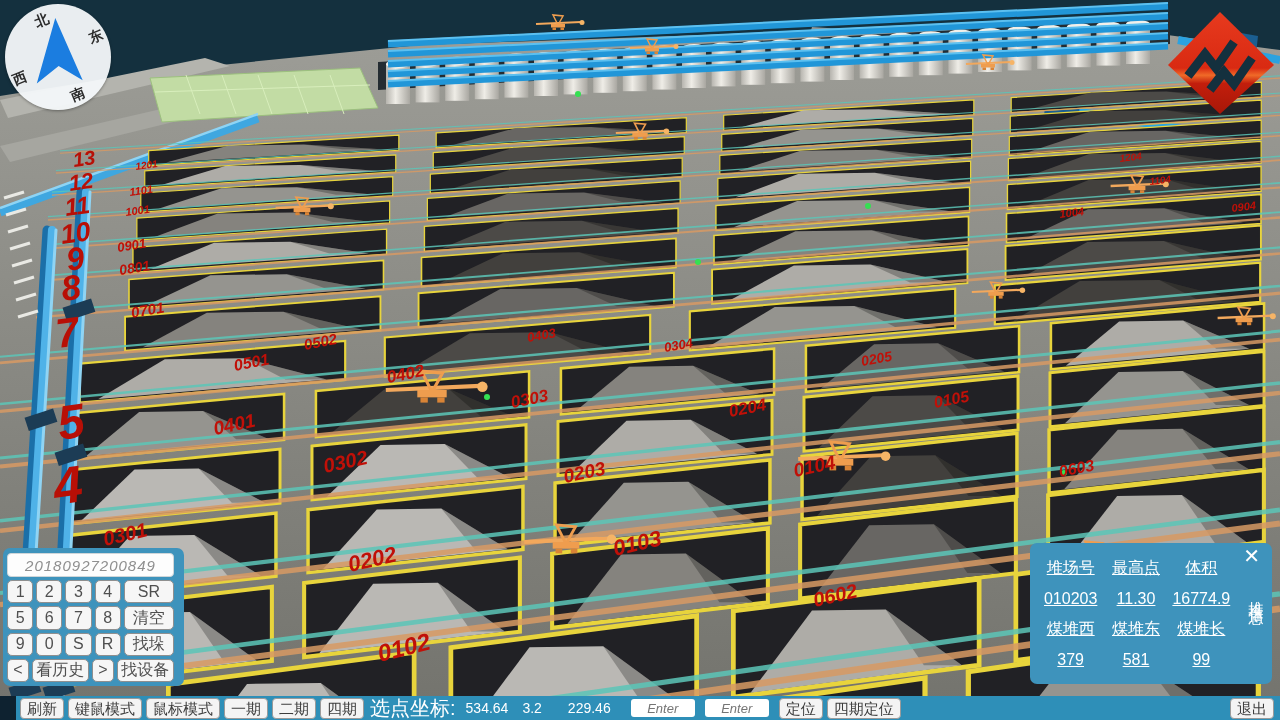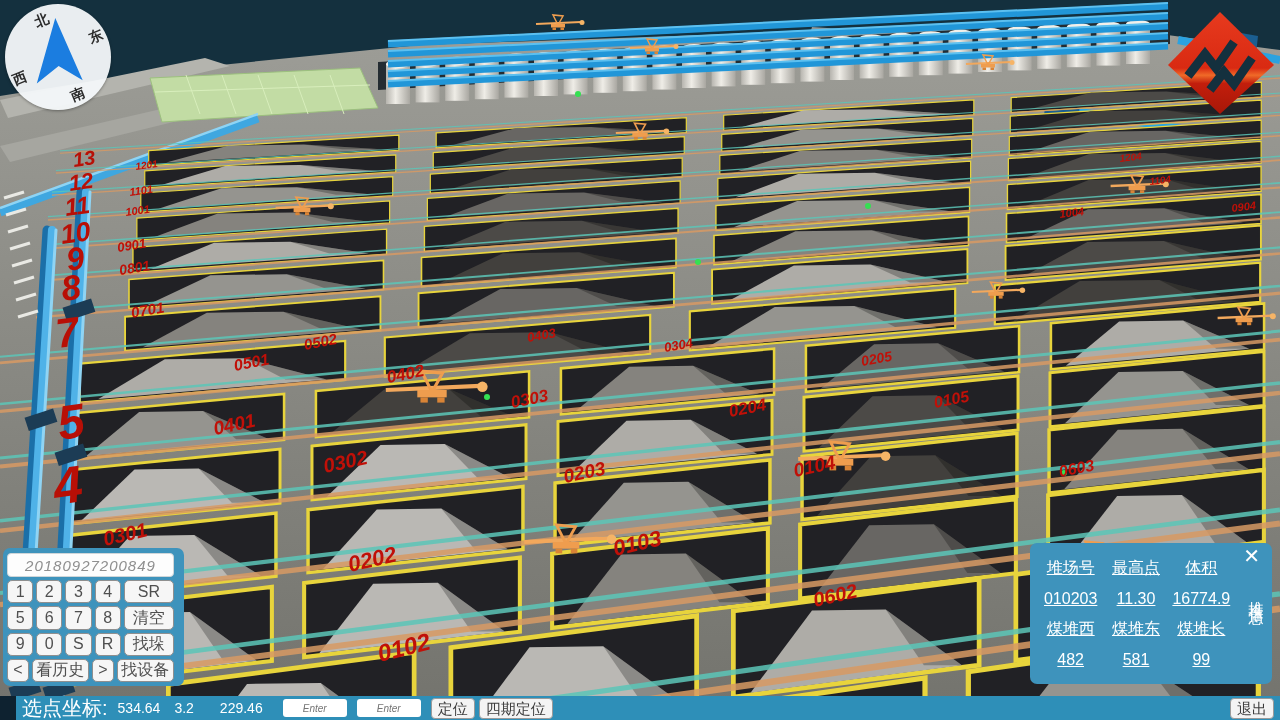--- a/index.html
+++ b/index.html
@@ -587,7 +587,7 @@
         <div class="cell">煤堆西</div>
         <div class="cell">煤堆东</div>
         <div class="cell">煤堆长</div>
-        <div class="cell">482</div>
+        <div class="cell">379</div>
         <div class="cell">581</div>
         <div class="cell">99</div>
       </div>

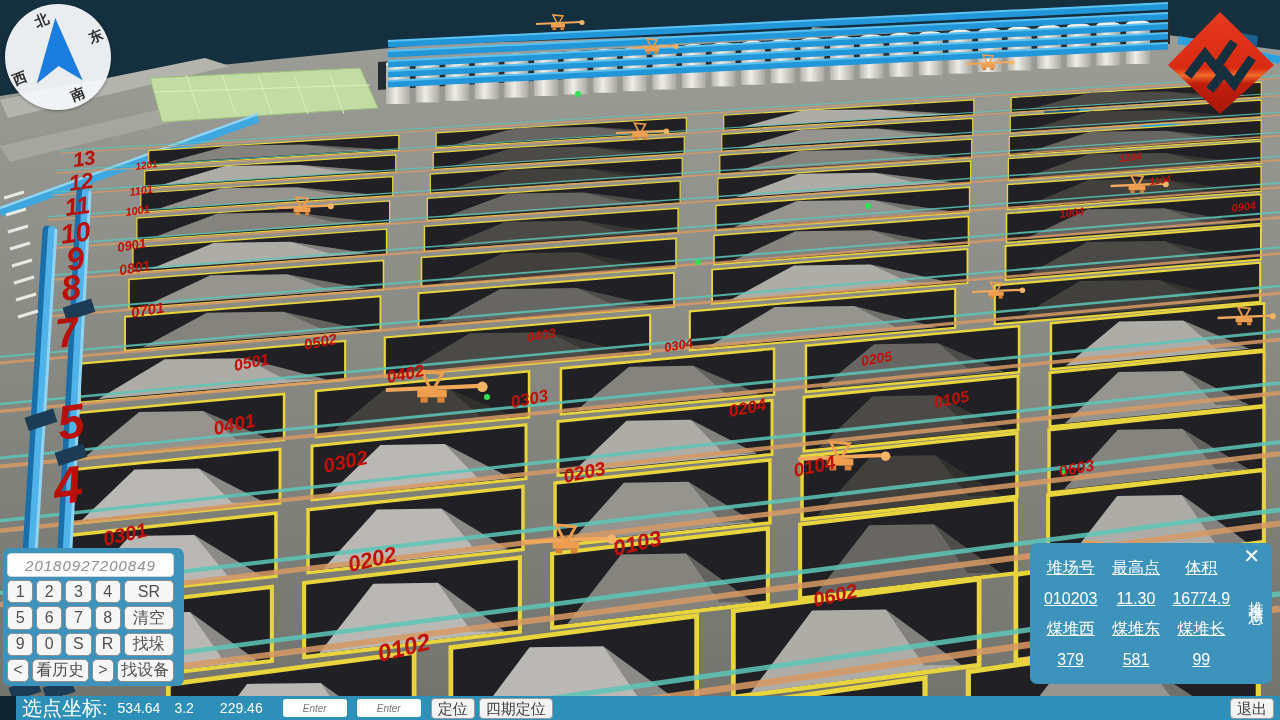--- a/index.html
+++ b/index.html
@@ -596,6 +596,14 @@
 
   <div class="toolbar">
     <div class="tb-cap"></div>
+    <span id="tb-left" style="display:flex;gap:4px;">
+        <button class="tb-btn">刷新</button>
+        <button class="tb-btn">键鼠模式</button>
+        <button class="tb-btn">鼠标模式</button>
+        <button class="tb-btn">一期</button>
+        <button class="tb-btn">二期</button>
+        <button class="tb-btn">四期</button>
+      </span>
     <span class="tb-label">选点坐标:</span>
     <span class="tb-coord c0">534.64</span>
     <span class="tb-coord c1">3.2</span>

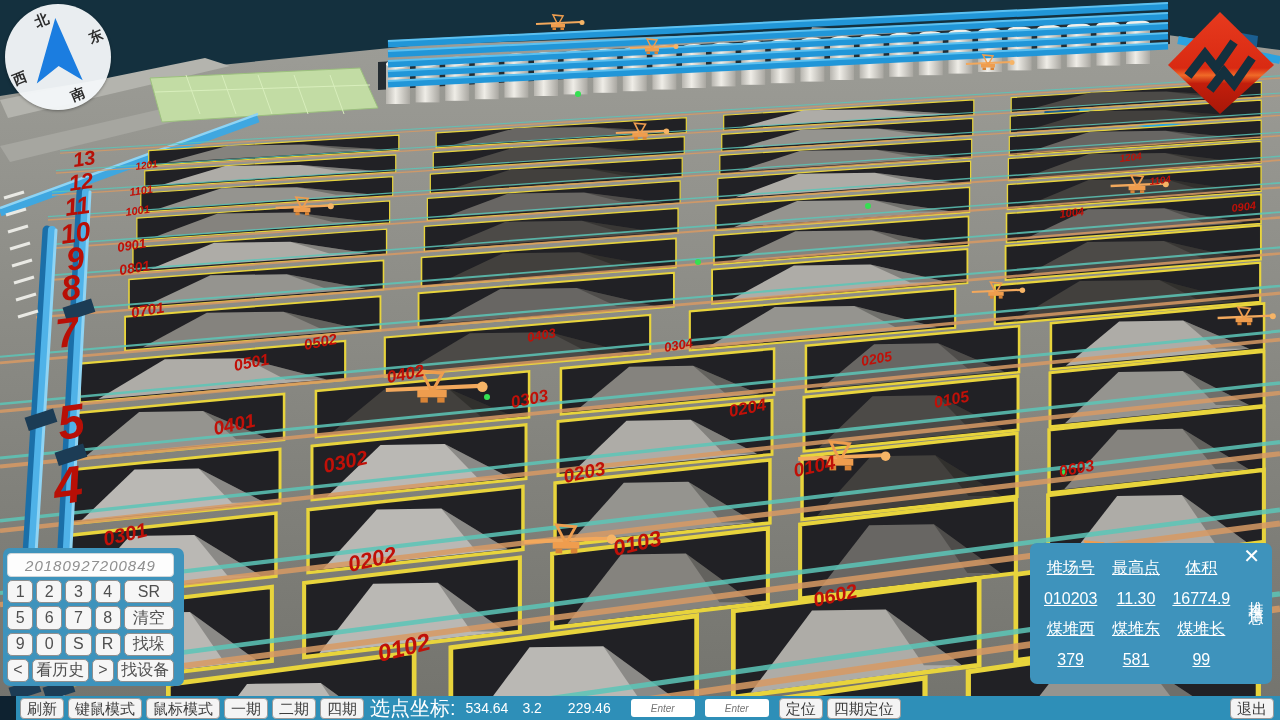--- a/index.html
+++ b/index.html
@@ -50,7 +50,7 @@
   .tb-coord.c0{margin-left:6px;}
   .tb-coord.c1{margin-left:10px;}
   .tb-coord.c2{margin-left:22px;margin-right:16px;}
-  .tb-enter{width:64px;height:18px;border:none;border-radius:3px;background:#fff;font-size:10px;
+  .tb-enter{width:64px;height:18px;border:none;border-radius:3px;background:#fff;font-size:13px;
     font-style:italic;color:#a7a7a7;text-align:center;margin-right:6px;}
   .tb-spacer{flex:1 1 auto;}
 </style>

